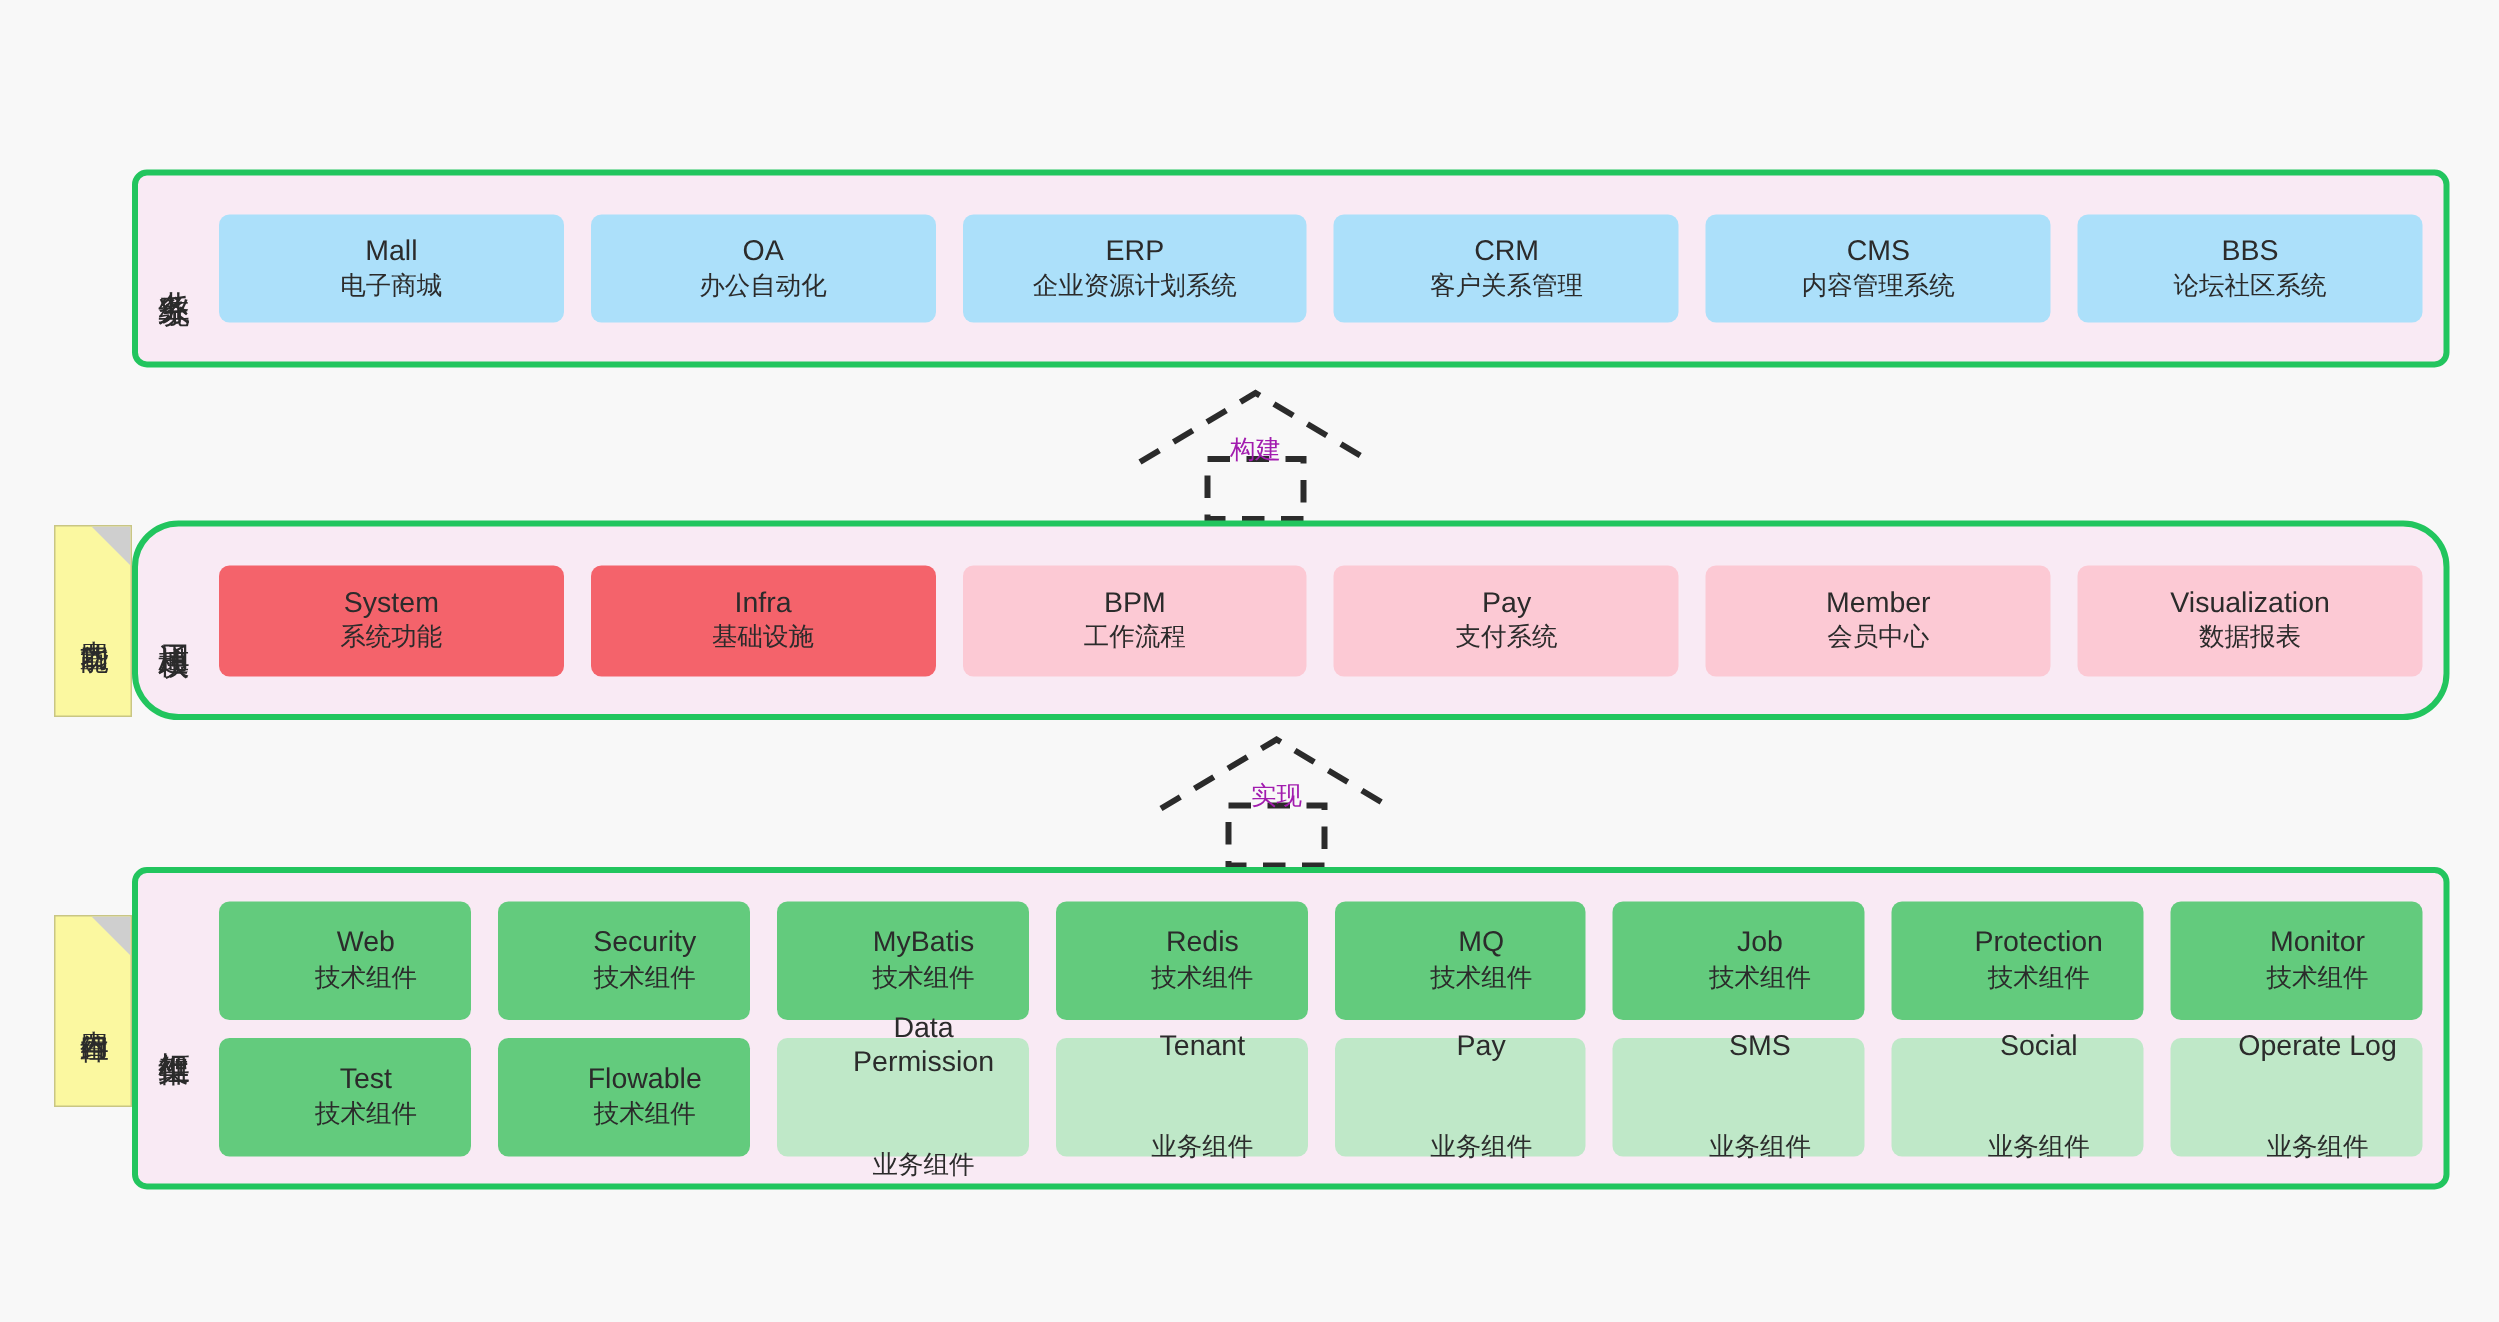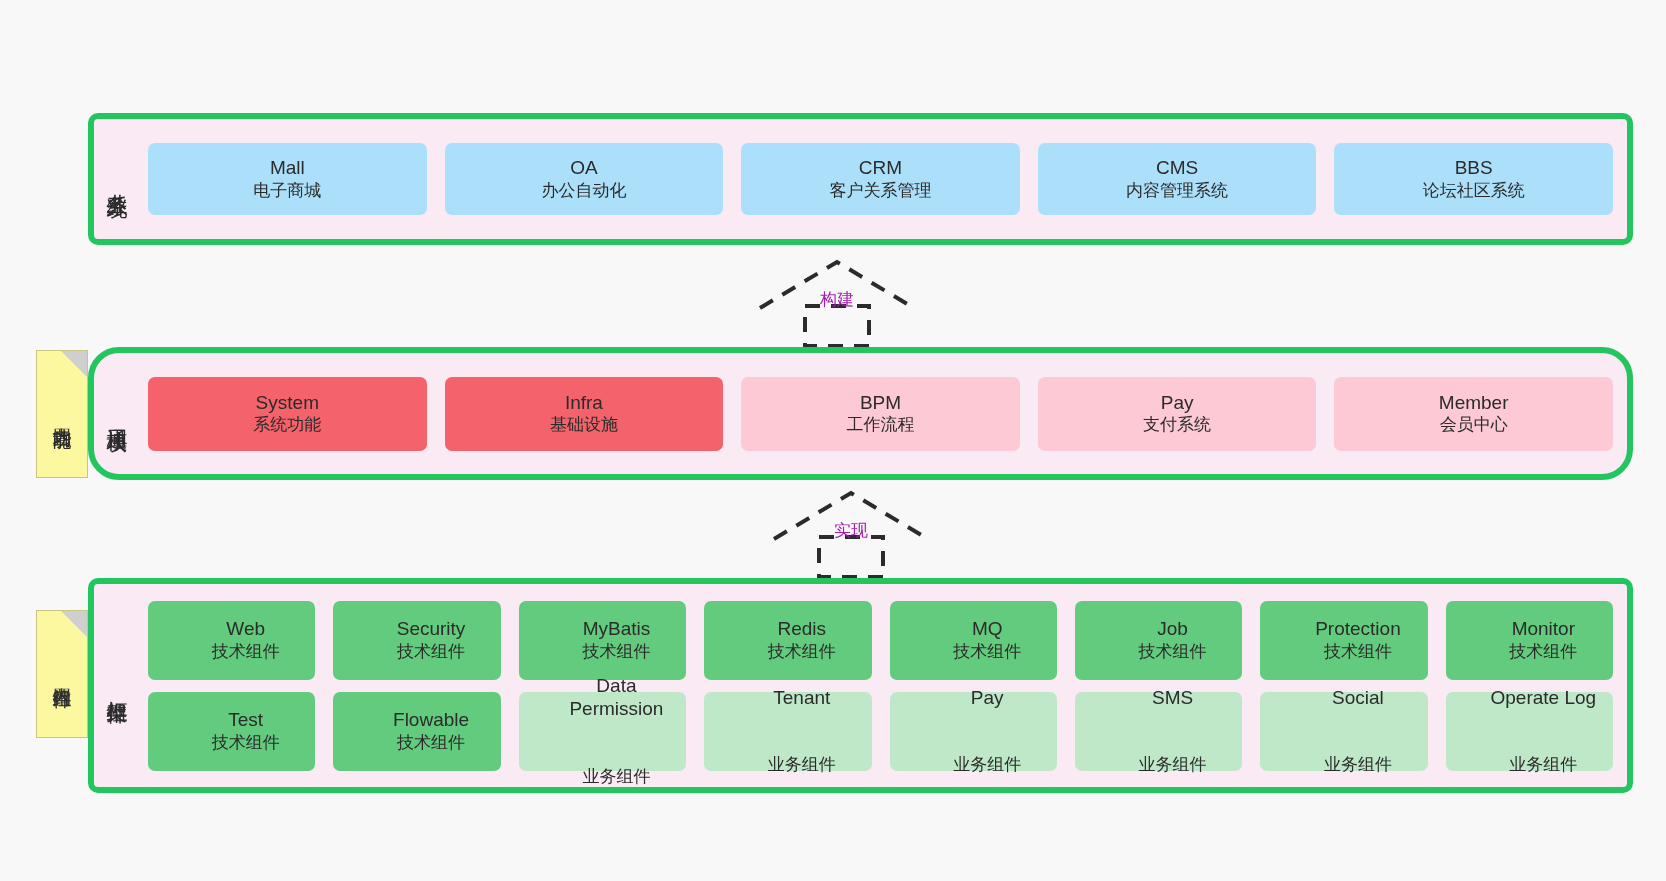--- a/index.html
+++ b/index.html
@@ -25,7 +25,7 @@
   .layer {
     position: absolute;
     background: #f9eaf4;
-    border: 6px solid #22c55e;
+    border: 4px solid #22c55e;
     border-radius: 10px;
     box-sizing: border-box;
     display: flex;

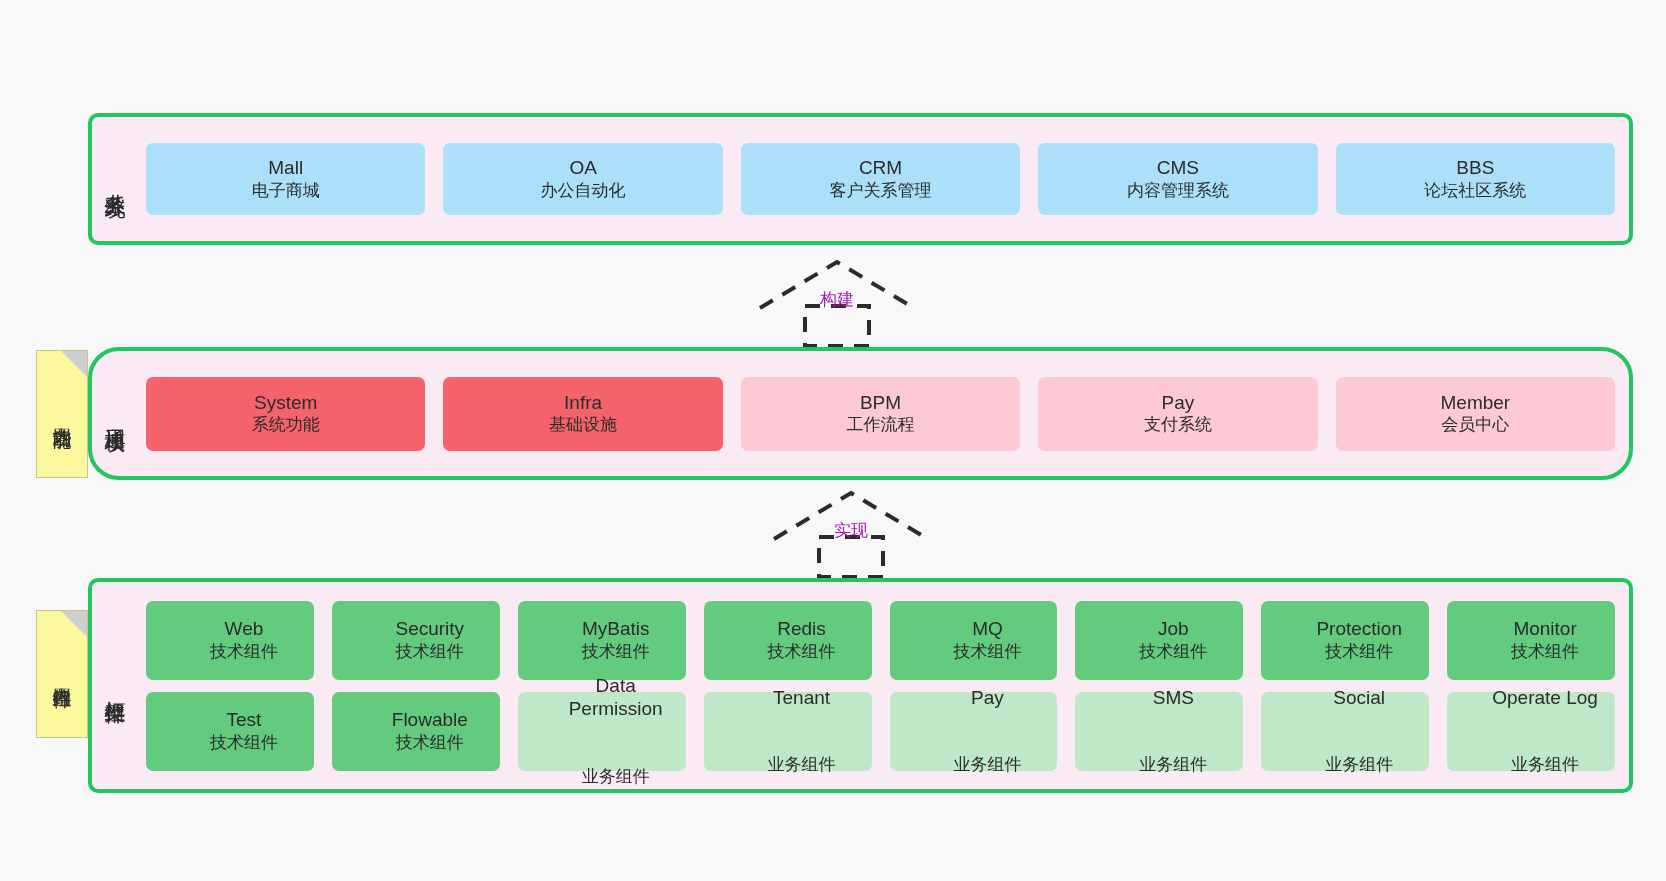--- a/index.html
+++ b/index.html
@@ -164,6 +164,10 @@
           <span class="sub">办公自动化</span>
         </div>
 
+        <div class="node blue">
+          <span class="name">ERP</span>
+          <span class="sub">企业资源计划系统</span>
+        </div>
 
         <div class="node blue">
           <span class="name">CRM</span>

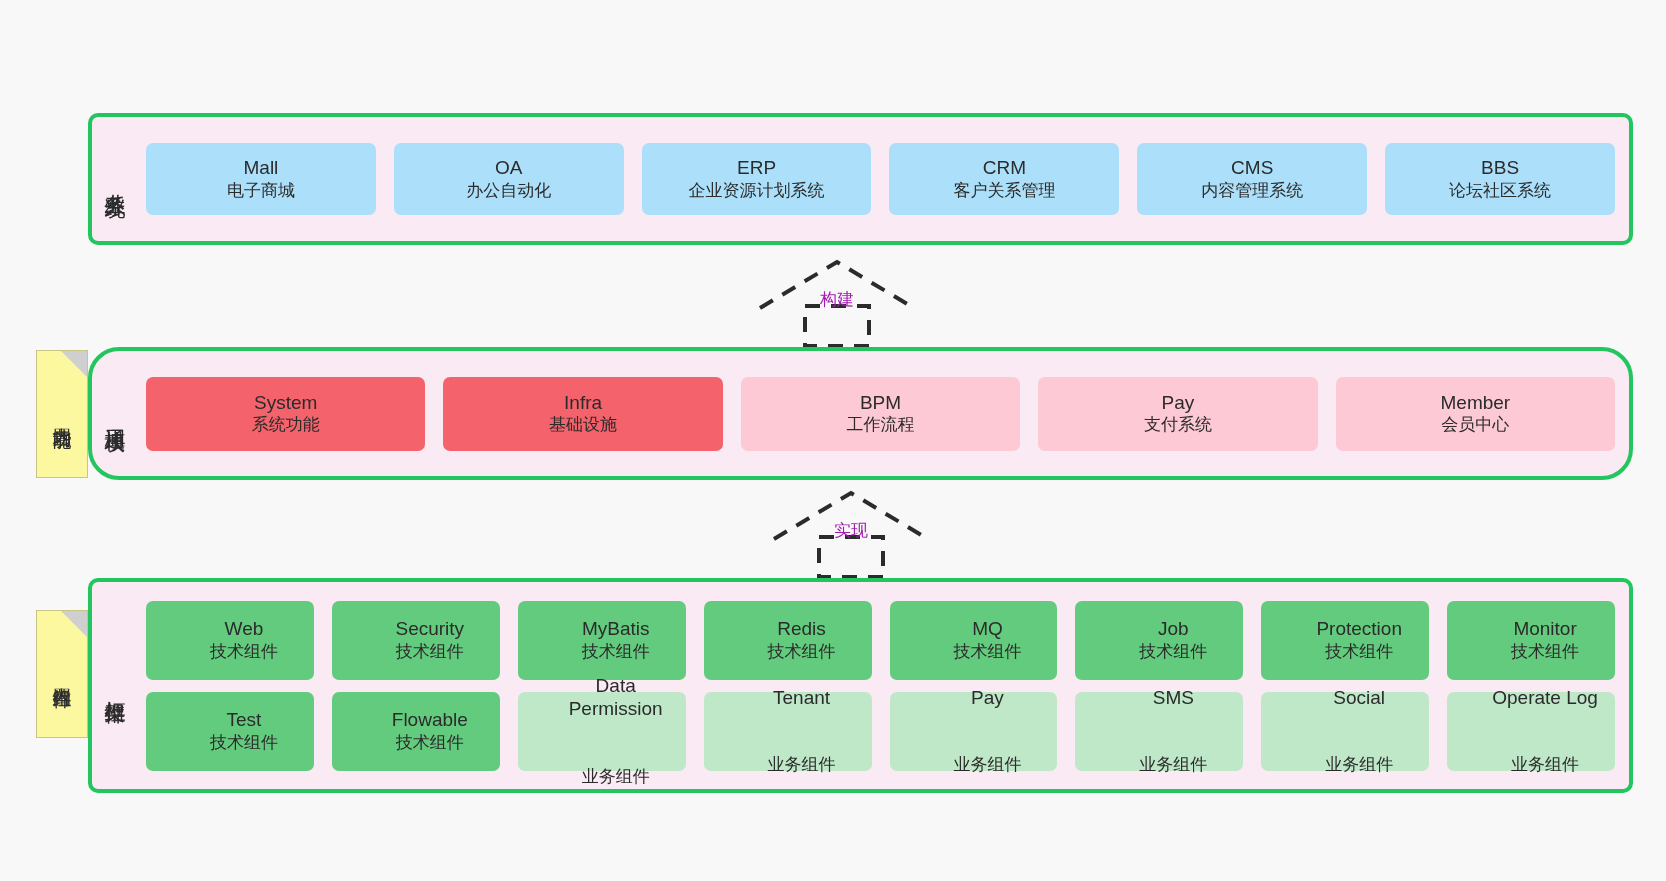--- a/index.html
+++ b/index.html
@@ -231,6 +231,10 @@
           <span class="sub">会员中心</span>
         </div>
 
+        <div class="node pink">
+          <span class="name">Visualization</span>
+          <span class="sub">数据报表</span>
+        </div>
 
       </div>
     </div>

